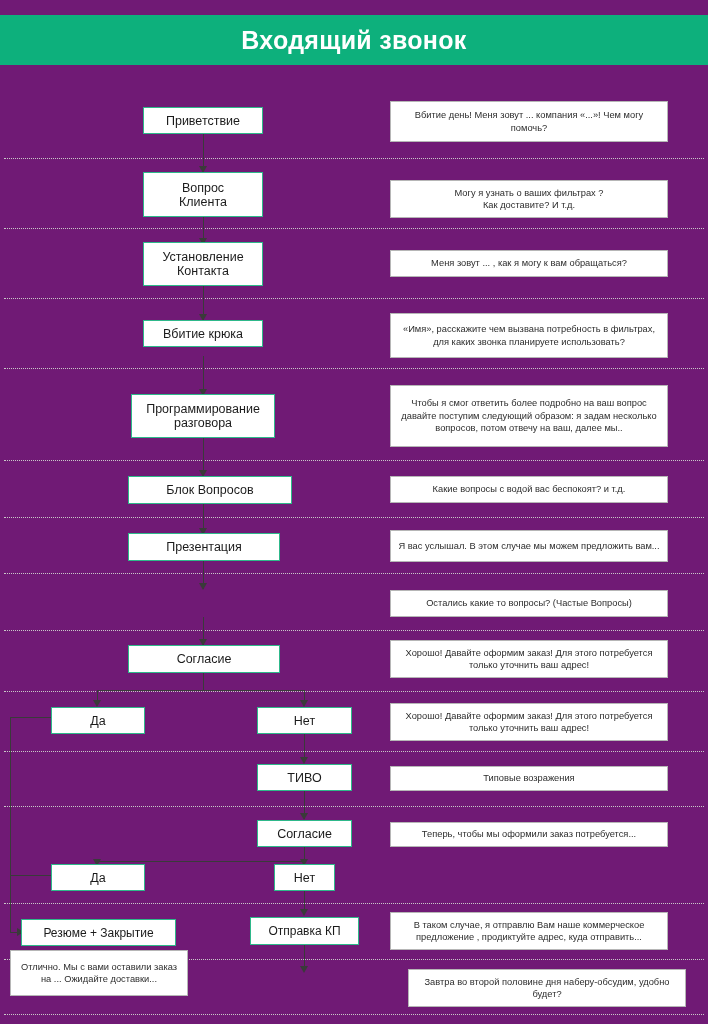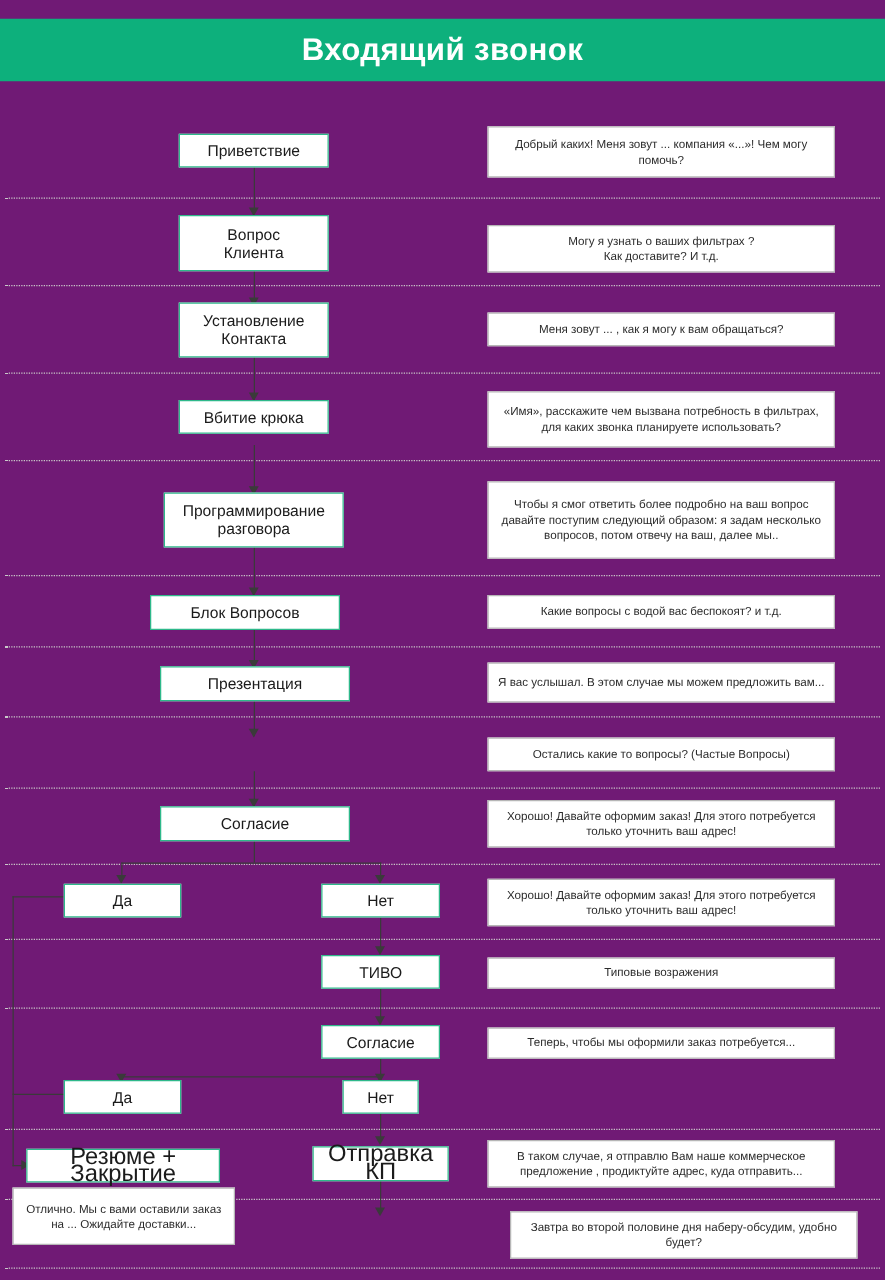--- a/index.html
+++ b/index.html
@@ -223,7 +223,7 @@
 
 
   <div class="note" style="left:390px;top:101px;width:278px;height:41px">
-    <span>Добрый каких! Меня зовут ... компания «...»! Чем могу помочь?</span>
+    <span>Вбитие день! Меня зовут ... компания «...»! Чем могу помочь?</span>
   </div>
 
   <div class="note" style="left:390px;top:180px;width:278px;height:38px">

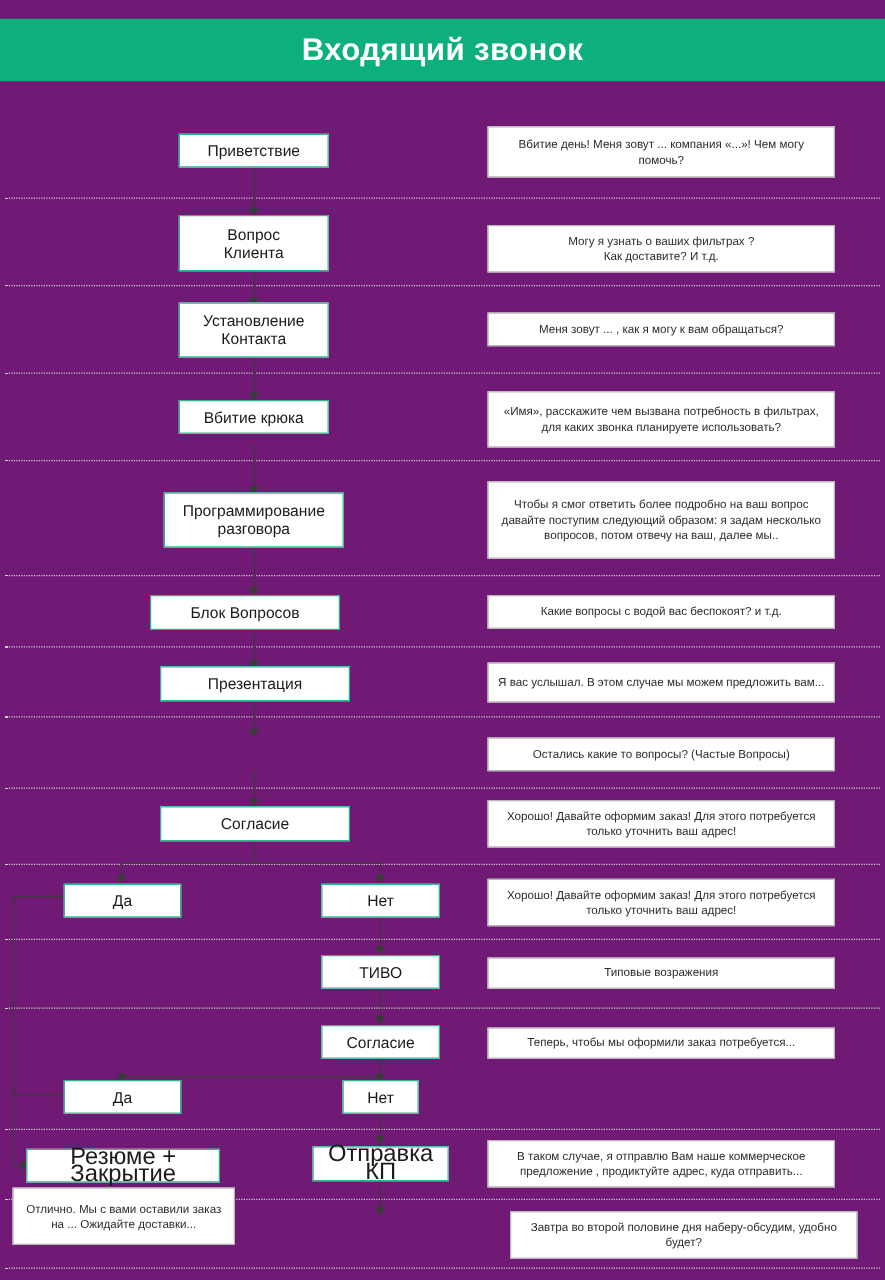--- a/index.html
+++ b/index.html
@@ -176,7 +176,7 @@
 разговора</span>
   </div>
 
-  <div class="node" style="left:120px;top:476px;width:152px;height:28px">
+  <div class="node" style="left:128px;top:476px;width:164px;height:28px">
     <span>Блок Вопросов</span>
   </div>
 

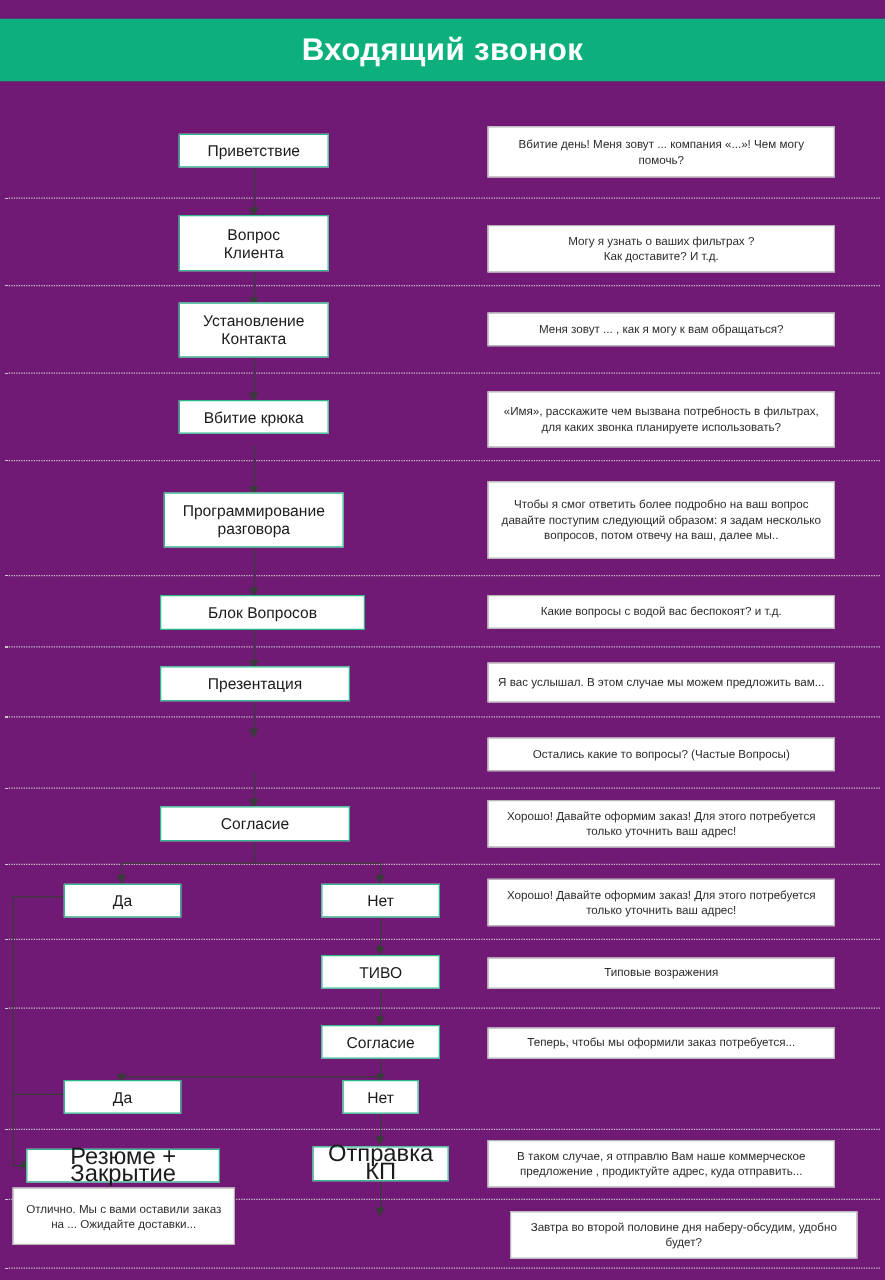--- a/index.html
+++ b/index.html
@@ -41,7 +41,7 @@
     line-height:14px;
     z-index:4;
   }
-  .node.big{font-size:19px;}
+  .node.big{font-size:12px;}
 
   
   .note{

